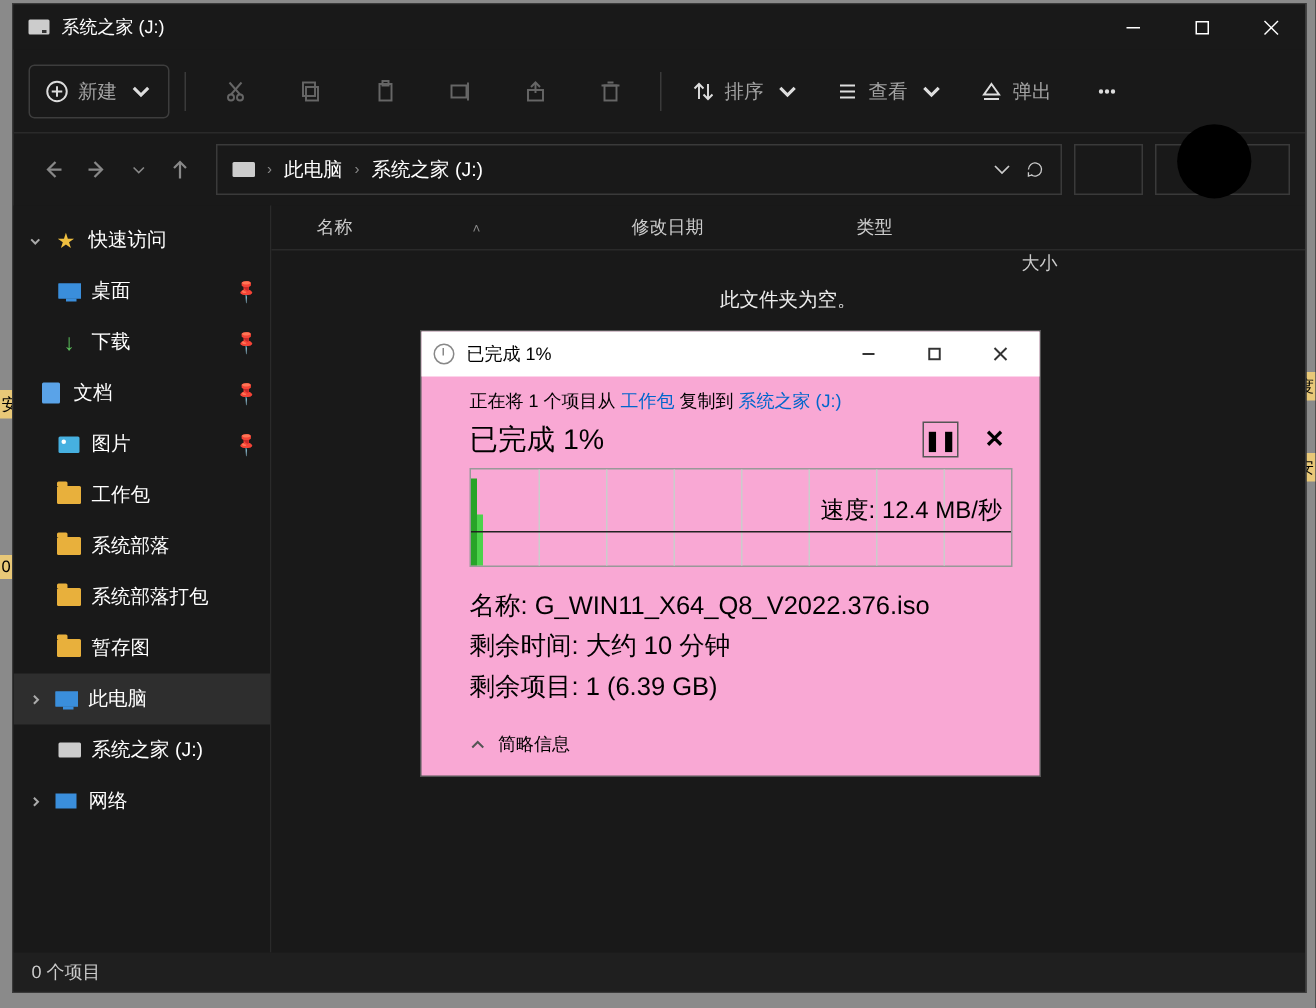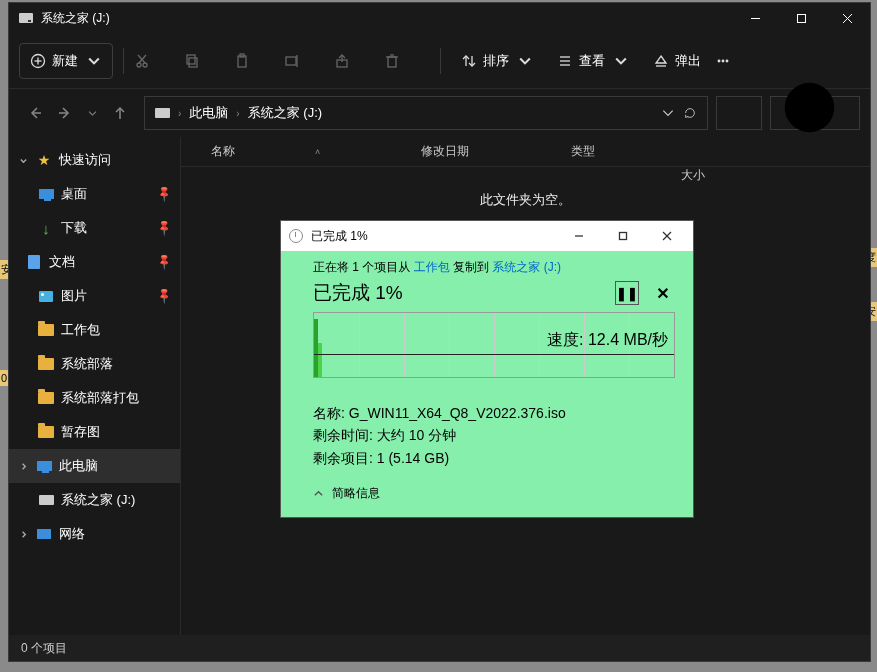--- a/index.html
+++ b/index.html
@@ -15,7 +15,7 @@
   .win-btn svg{width:11px;height:11px;stroke:#fff;stroke-width:1;fill:none;}
 
   .toolbar { height:56px; display:flex; align-items:center; padding:0 10px; gap:4px; border-bottom:1px solid #2a2a2a;}
-  .tbtn { height:36px; min-width:40px; padding:0 10px; display:flex; align-items:center; color:#ffffff; font-size:13px; gap:6px; border-radius:4px; position:relative;}
+  .tbtn { height:36px; min-width:40px; padding:0 10px; display:flex; align-items:center; justify-content:center; color:#a3a3a3; font-size:13px; gap:6px; border-radius:4px; position:relative;}
   .tbtn svg{width:16px;height:16px;stroke:#ddd;fill:none;stroke-width:1.3;}
   .tbtn .chev{margin-left:2px;}
   .new-btn { border:1px solid #3d3d3d;}

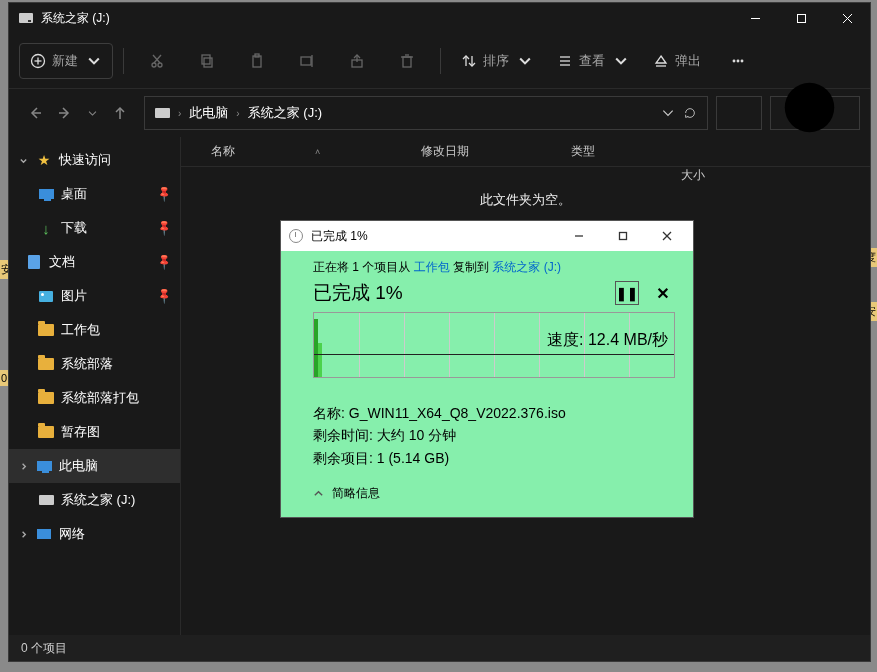--- a/index.html
+++ b/index.html
@@ -65,7 +65,7 @@
   .statusbar{height:26px;background:#1f1f1f;color:#ccc;font-size:12px;display:flex;align-items:center;padding:0 12px;}
 
   
-  .dialog{position:absolute;left:280px;top:220px;width:414px;height:298px;background:#86efac;border:1px solid #555;display:flex;flex-direction:column;color:#000;}
+  .dialog{position:absolute;left:280px;top:220px;width:414px;height:298px;background:#f9a8d4;border:1px solid #555;display:flex;flex-direction:column;color:#000;}
   .dlg-title{height:30px;display:flex;align-items:center;padding:0 8px;font-size:12px;gap:8px;background:#fff;}
   .clock-icon{width:14px;height:14px;border:1.5px solid #888;border-radius:50%;position:relative;}
   .clock-icon::after{content:"";position:absolute;left:5px;top:2px;width:1px;height:5px;background:#888;}

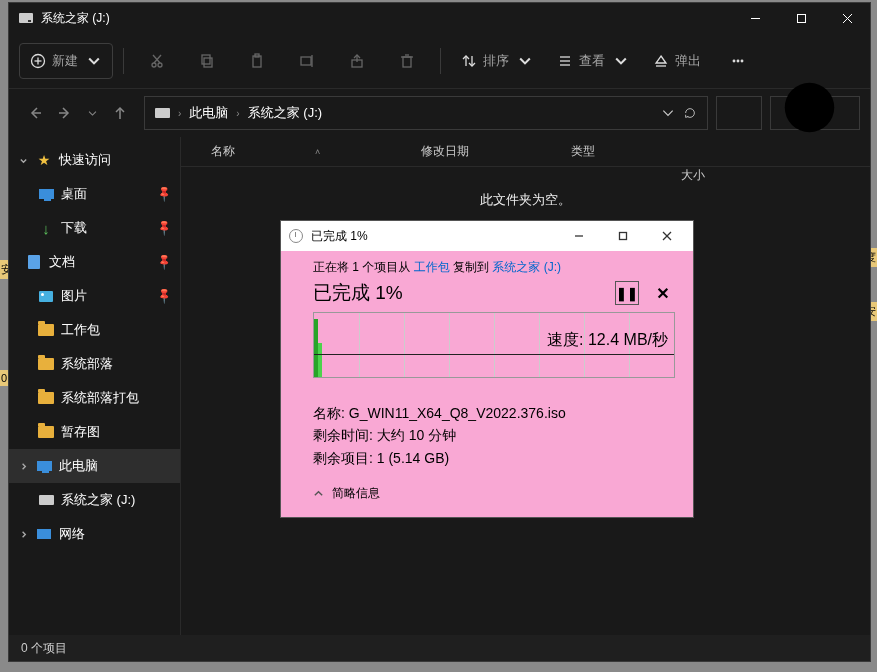--- a/index.html
+++ b/index.html
@@ -84,7 +84,7 @@
   .chart .bar{width:4px;height:58px;background:#28a428;}
   .chart .bar2{width:4px;height:34px;background:#4cd24c;}
   .chart .speed{position:absolute;right:6px;bottom:26px;font-size:16px;}
-  .details{margin-top:24px;font-size:14px;line-height:1.6;}
+  .details{margin-top:12px;font-size:17px;line-height:1.6;}
   .dlg-footer{font-size:12px;margin-top:16px;display:flex;align-items:center;gap:8px;}
   .dlg-footer svg{width:11px;height:11px;stroke:#555;fill:none;stroke-width:1.5;}
 

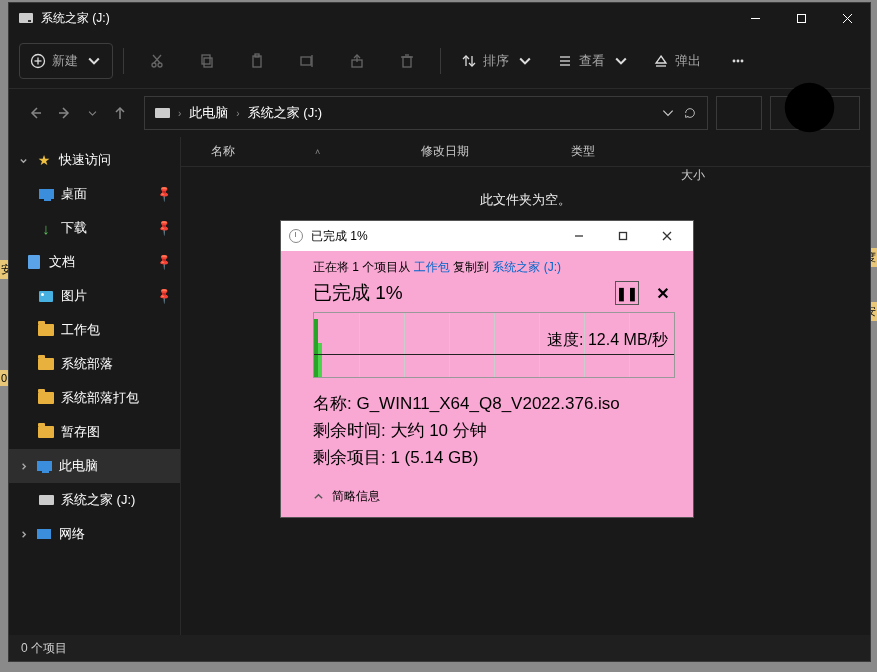--- a/index.html
+++ b/index.html
@@ -417,7 +417,7 @@
     <div class="details">
       <div>名称: G_WIN11_X64_Q8_V2022.376.iso</div>
       <div>剩余时间: 大约 10 分钟</div>
-      <div>剩余项目: 1 (5.14 GB)</div>
+      <div>剩余项目: 1 (6.39 GB)</div>
     </div>
     <div class="dlg-footer">
       <svg viewBox="0 0 12 12">

